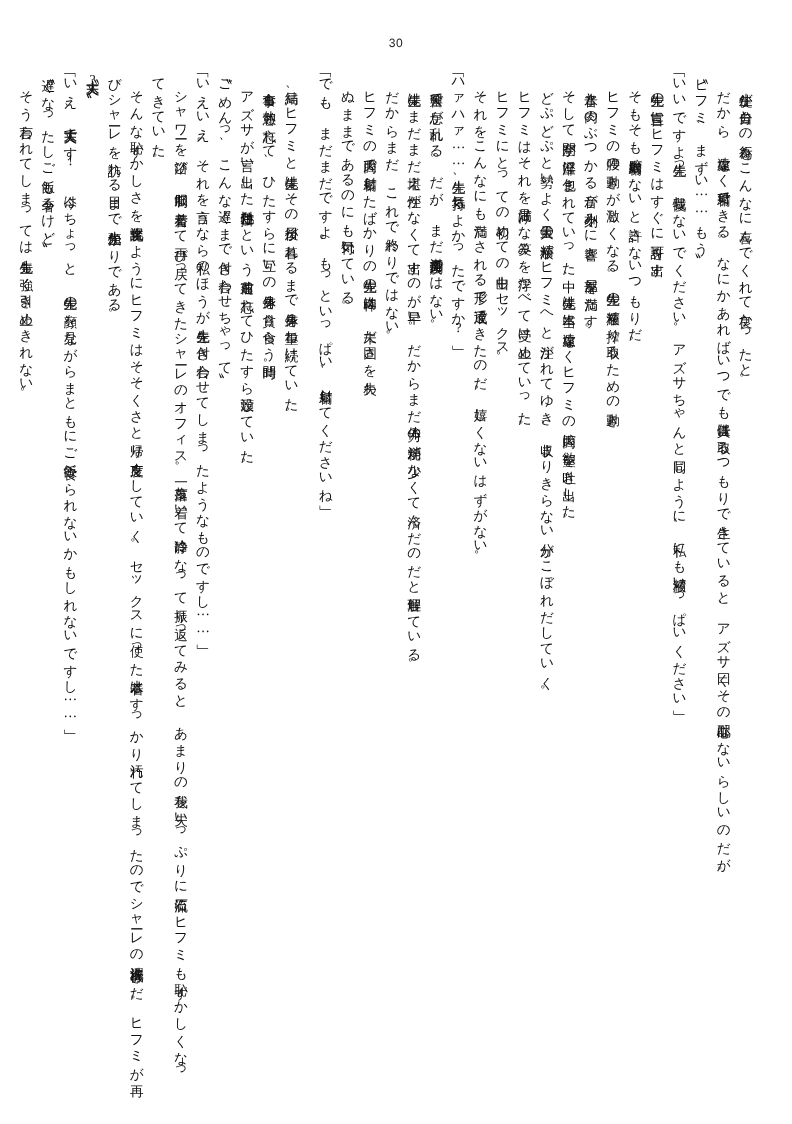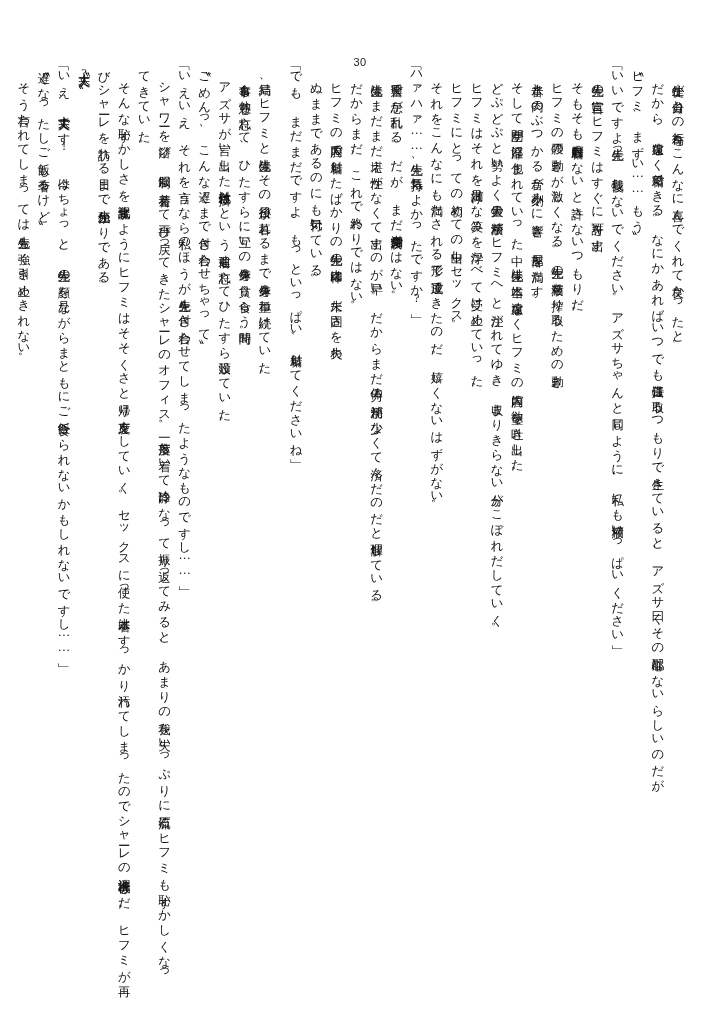--- a/index.html
+++ b/index.html
@@ -26,7 +26,6 @@
     font-family: "Liberation Sans", sans-serif;
     color: #222222;
     letter-spacing: 0.5px;
-    margin-top: 22px;
   }
   
   .body-text {

